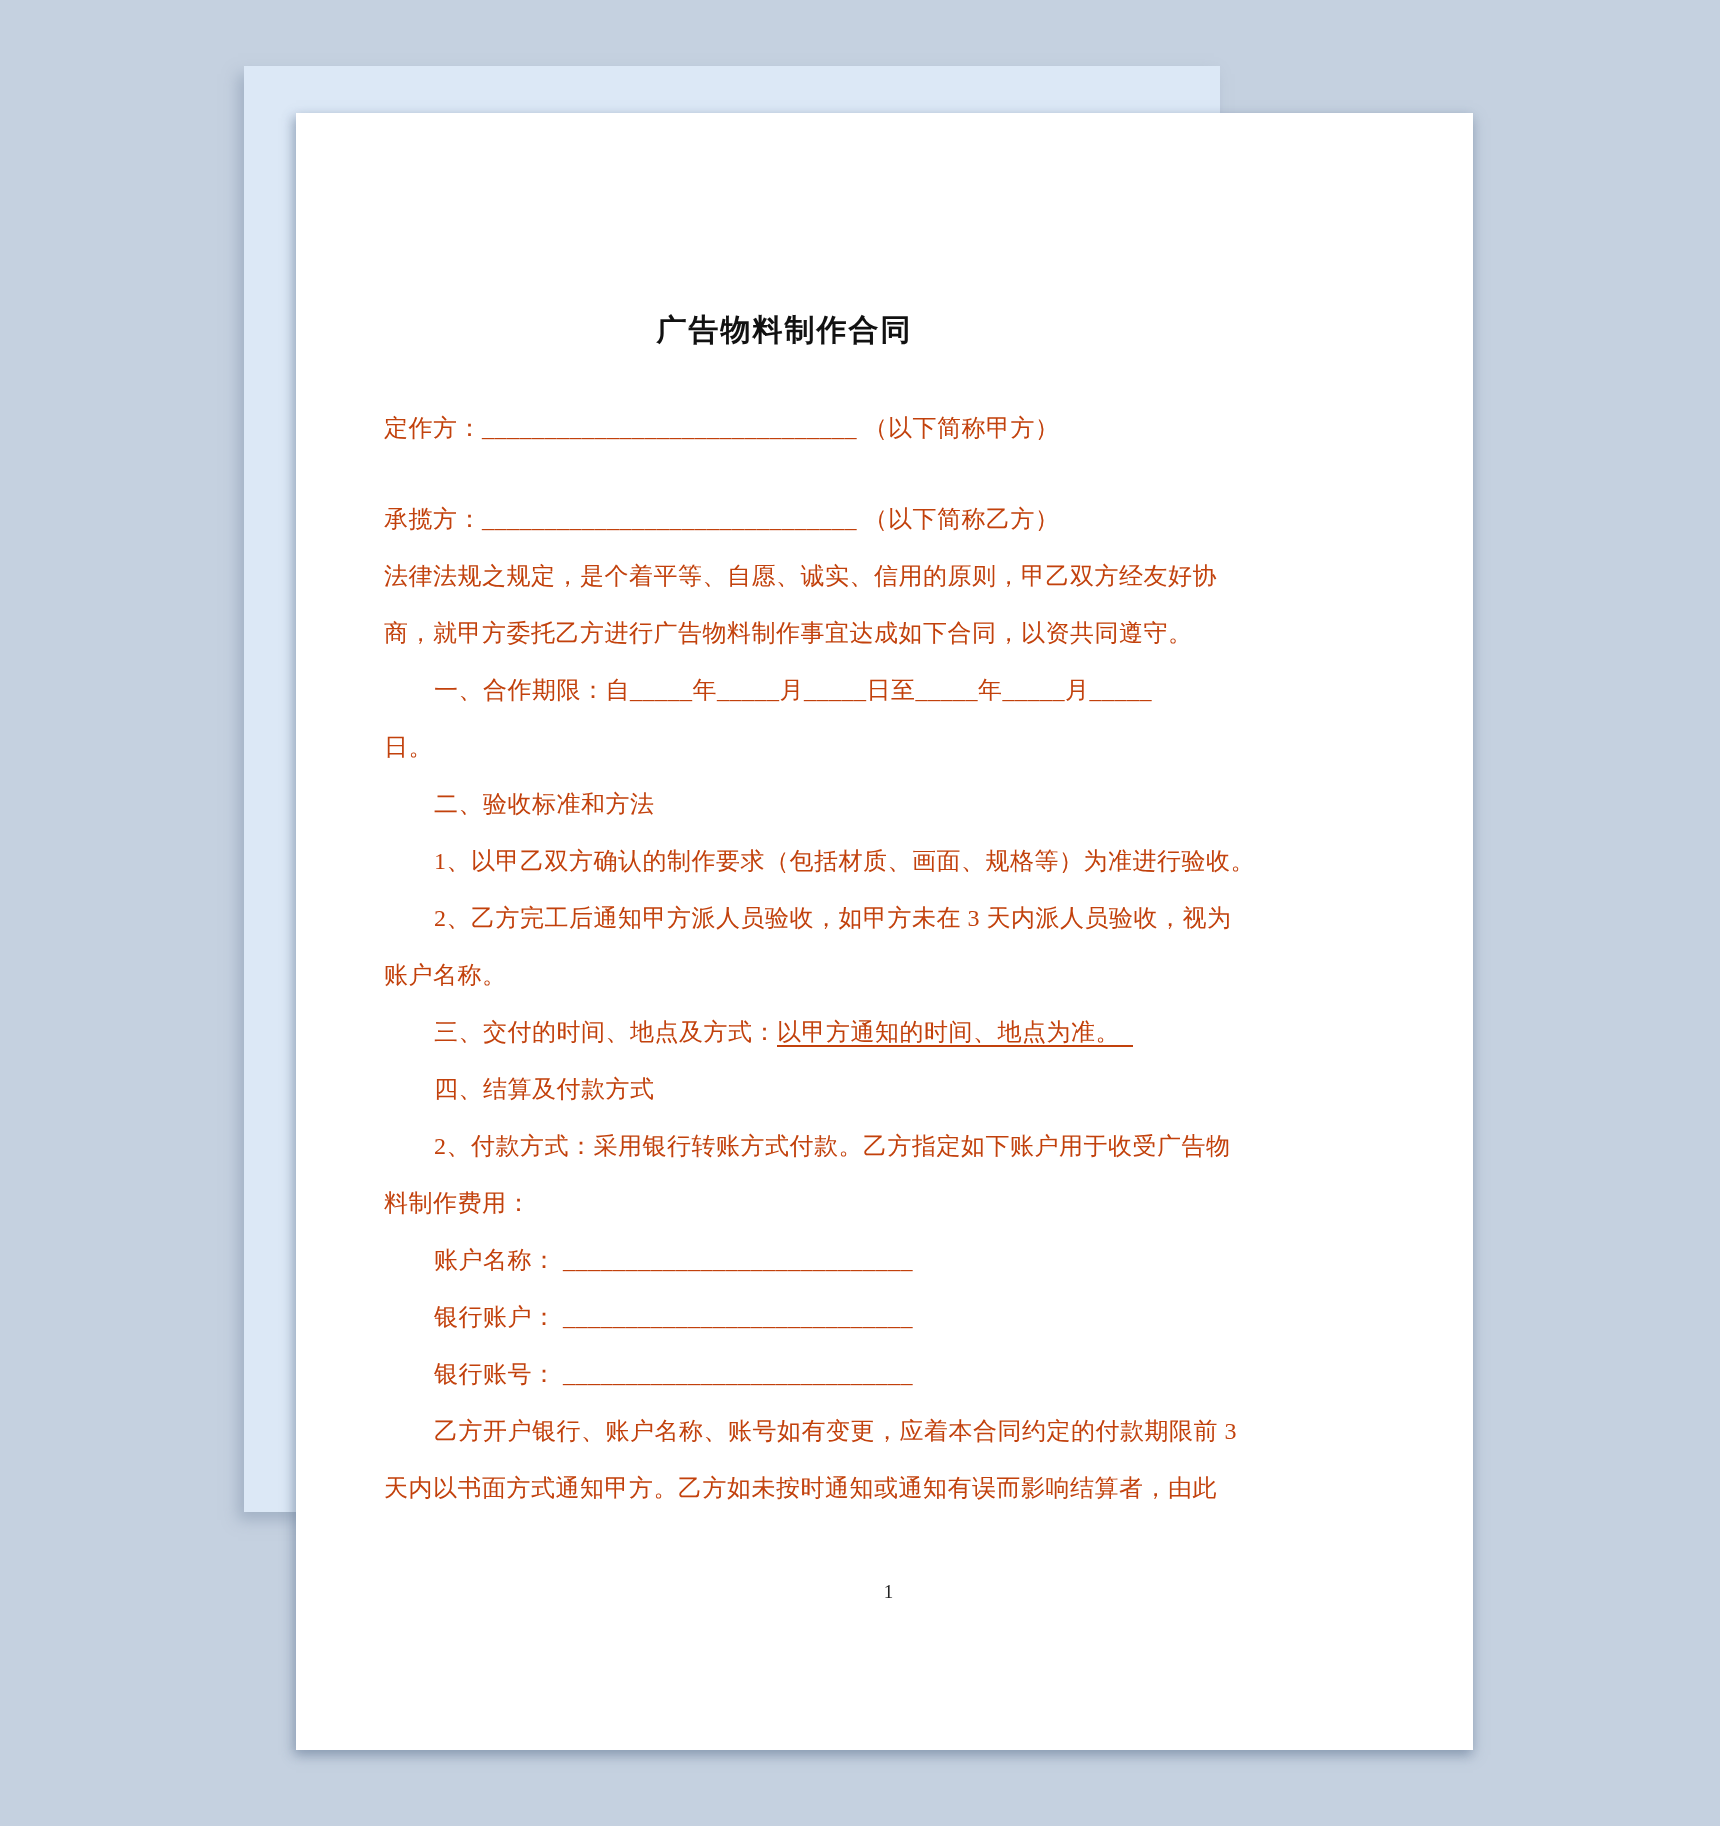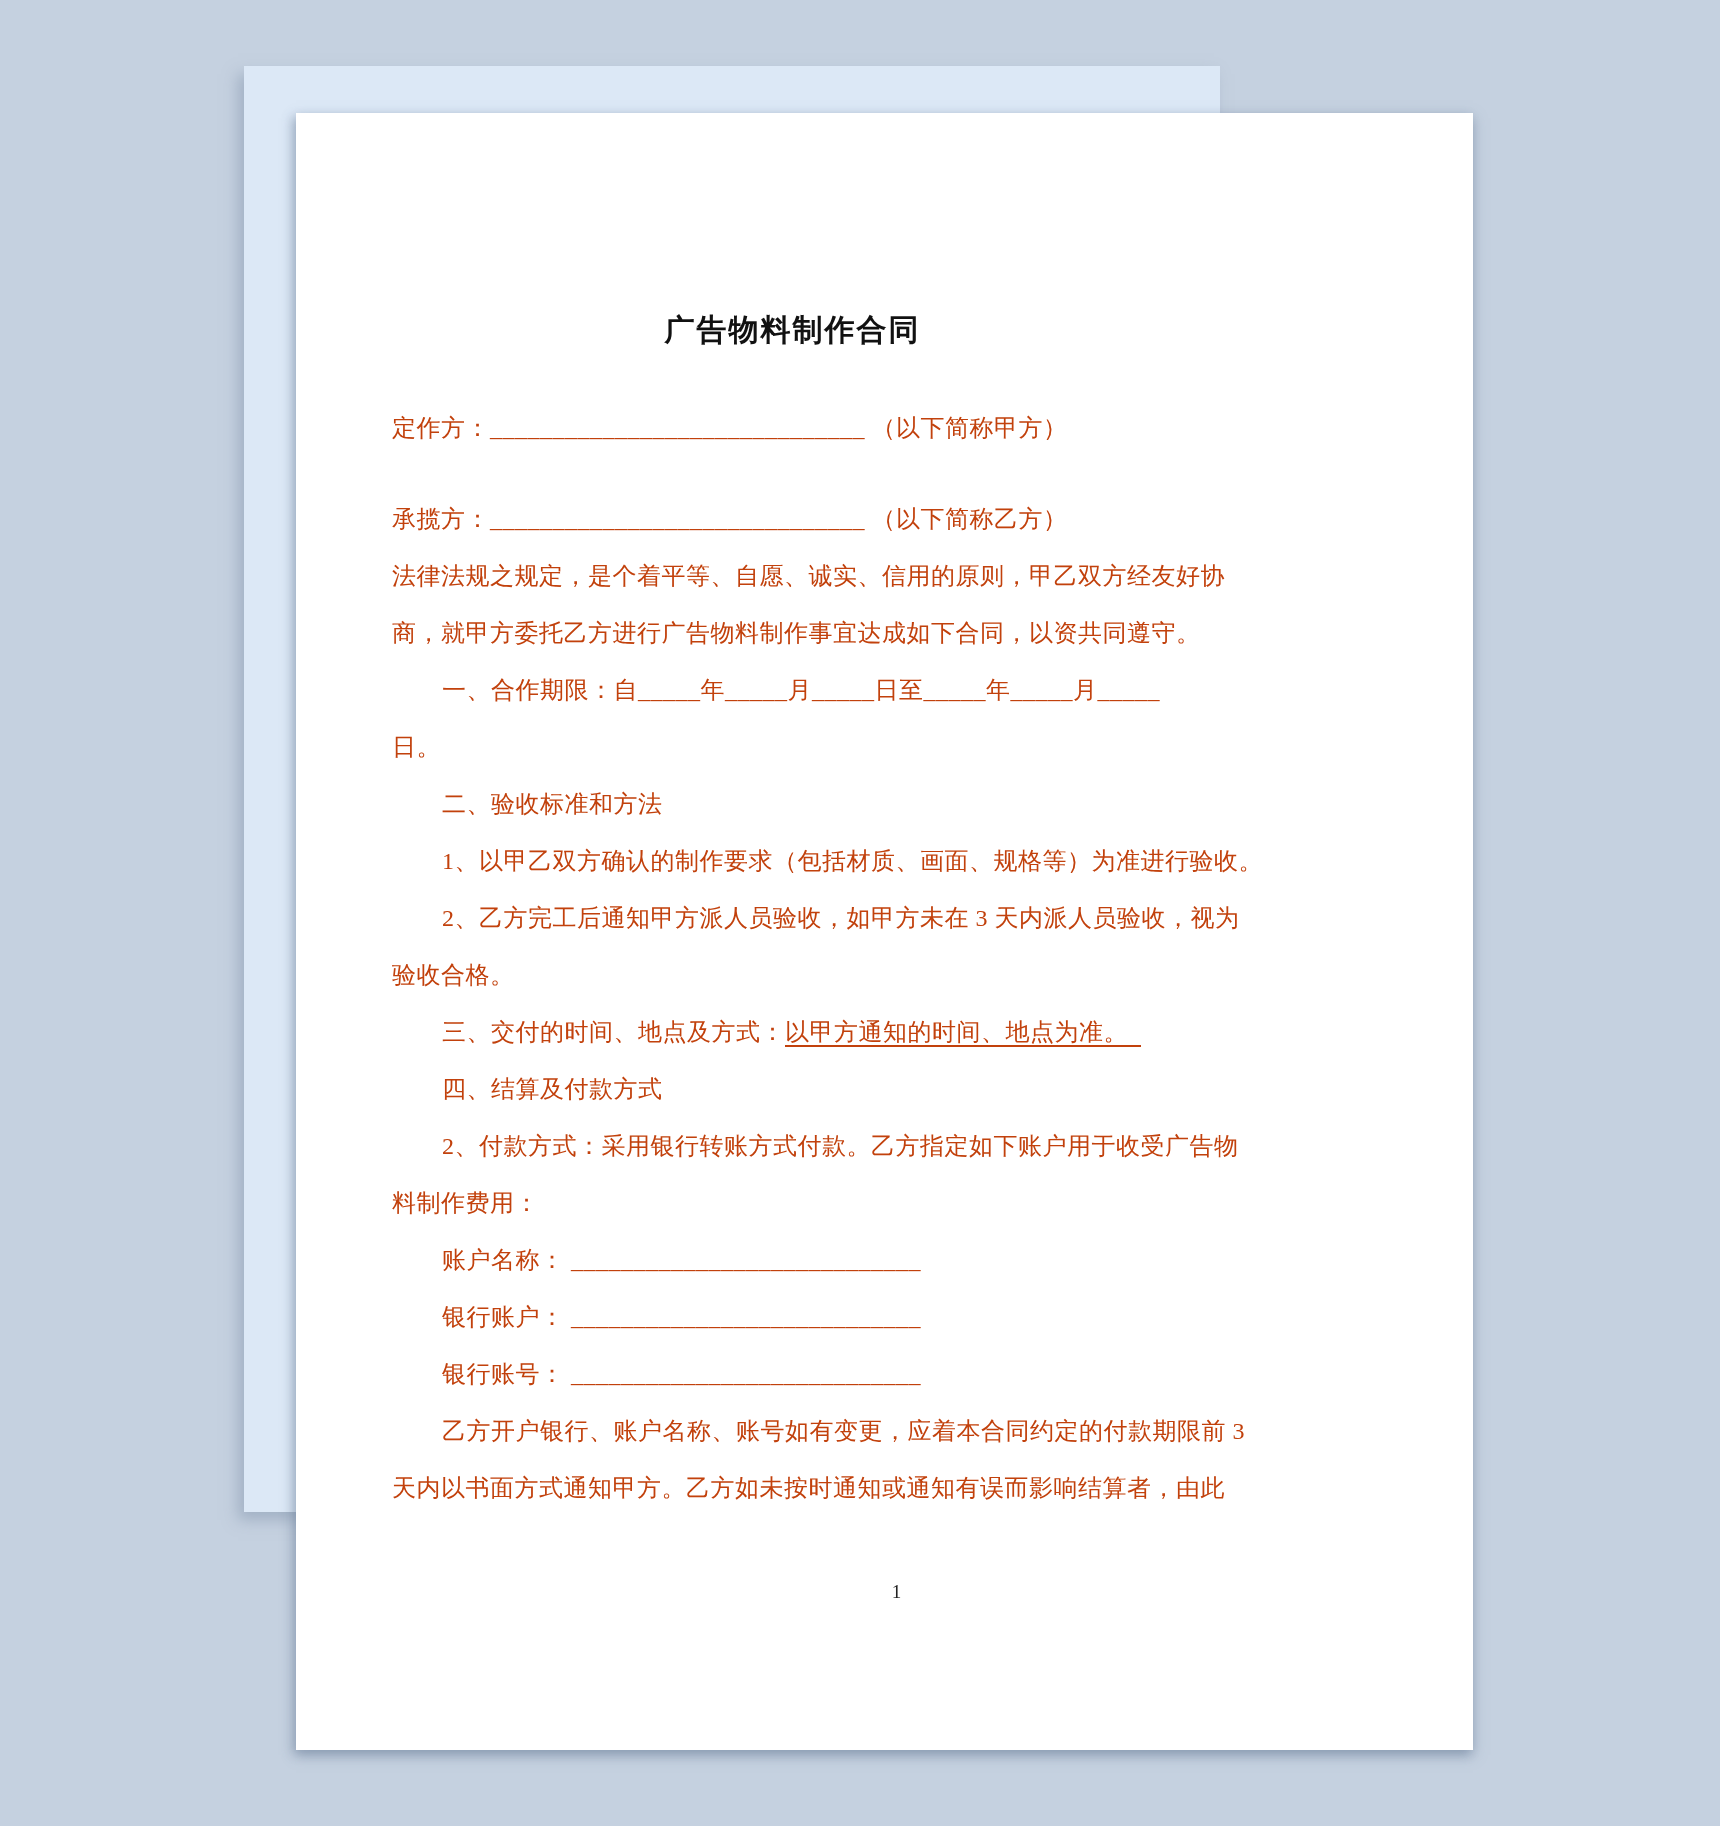--- a/index.html
+++ b/index.html
@@ -38,7 +38,7 @@
   }
   .page-content {
     position: absolute;
-    left: 12px;
+    left: 4px;
     top: 0;
     width: 100%;
     height: 100%;

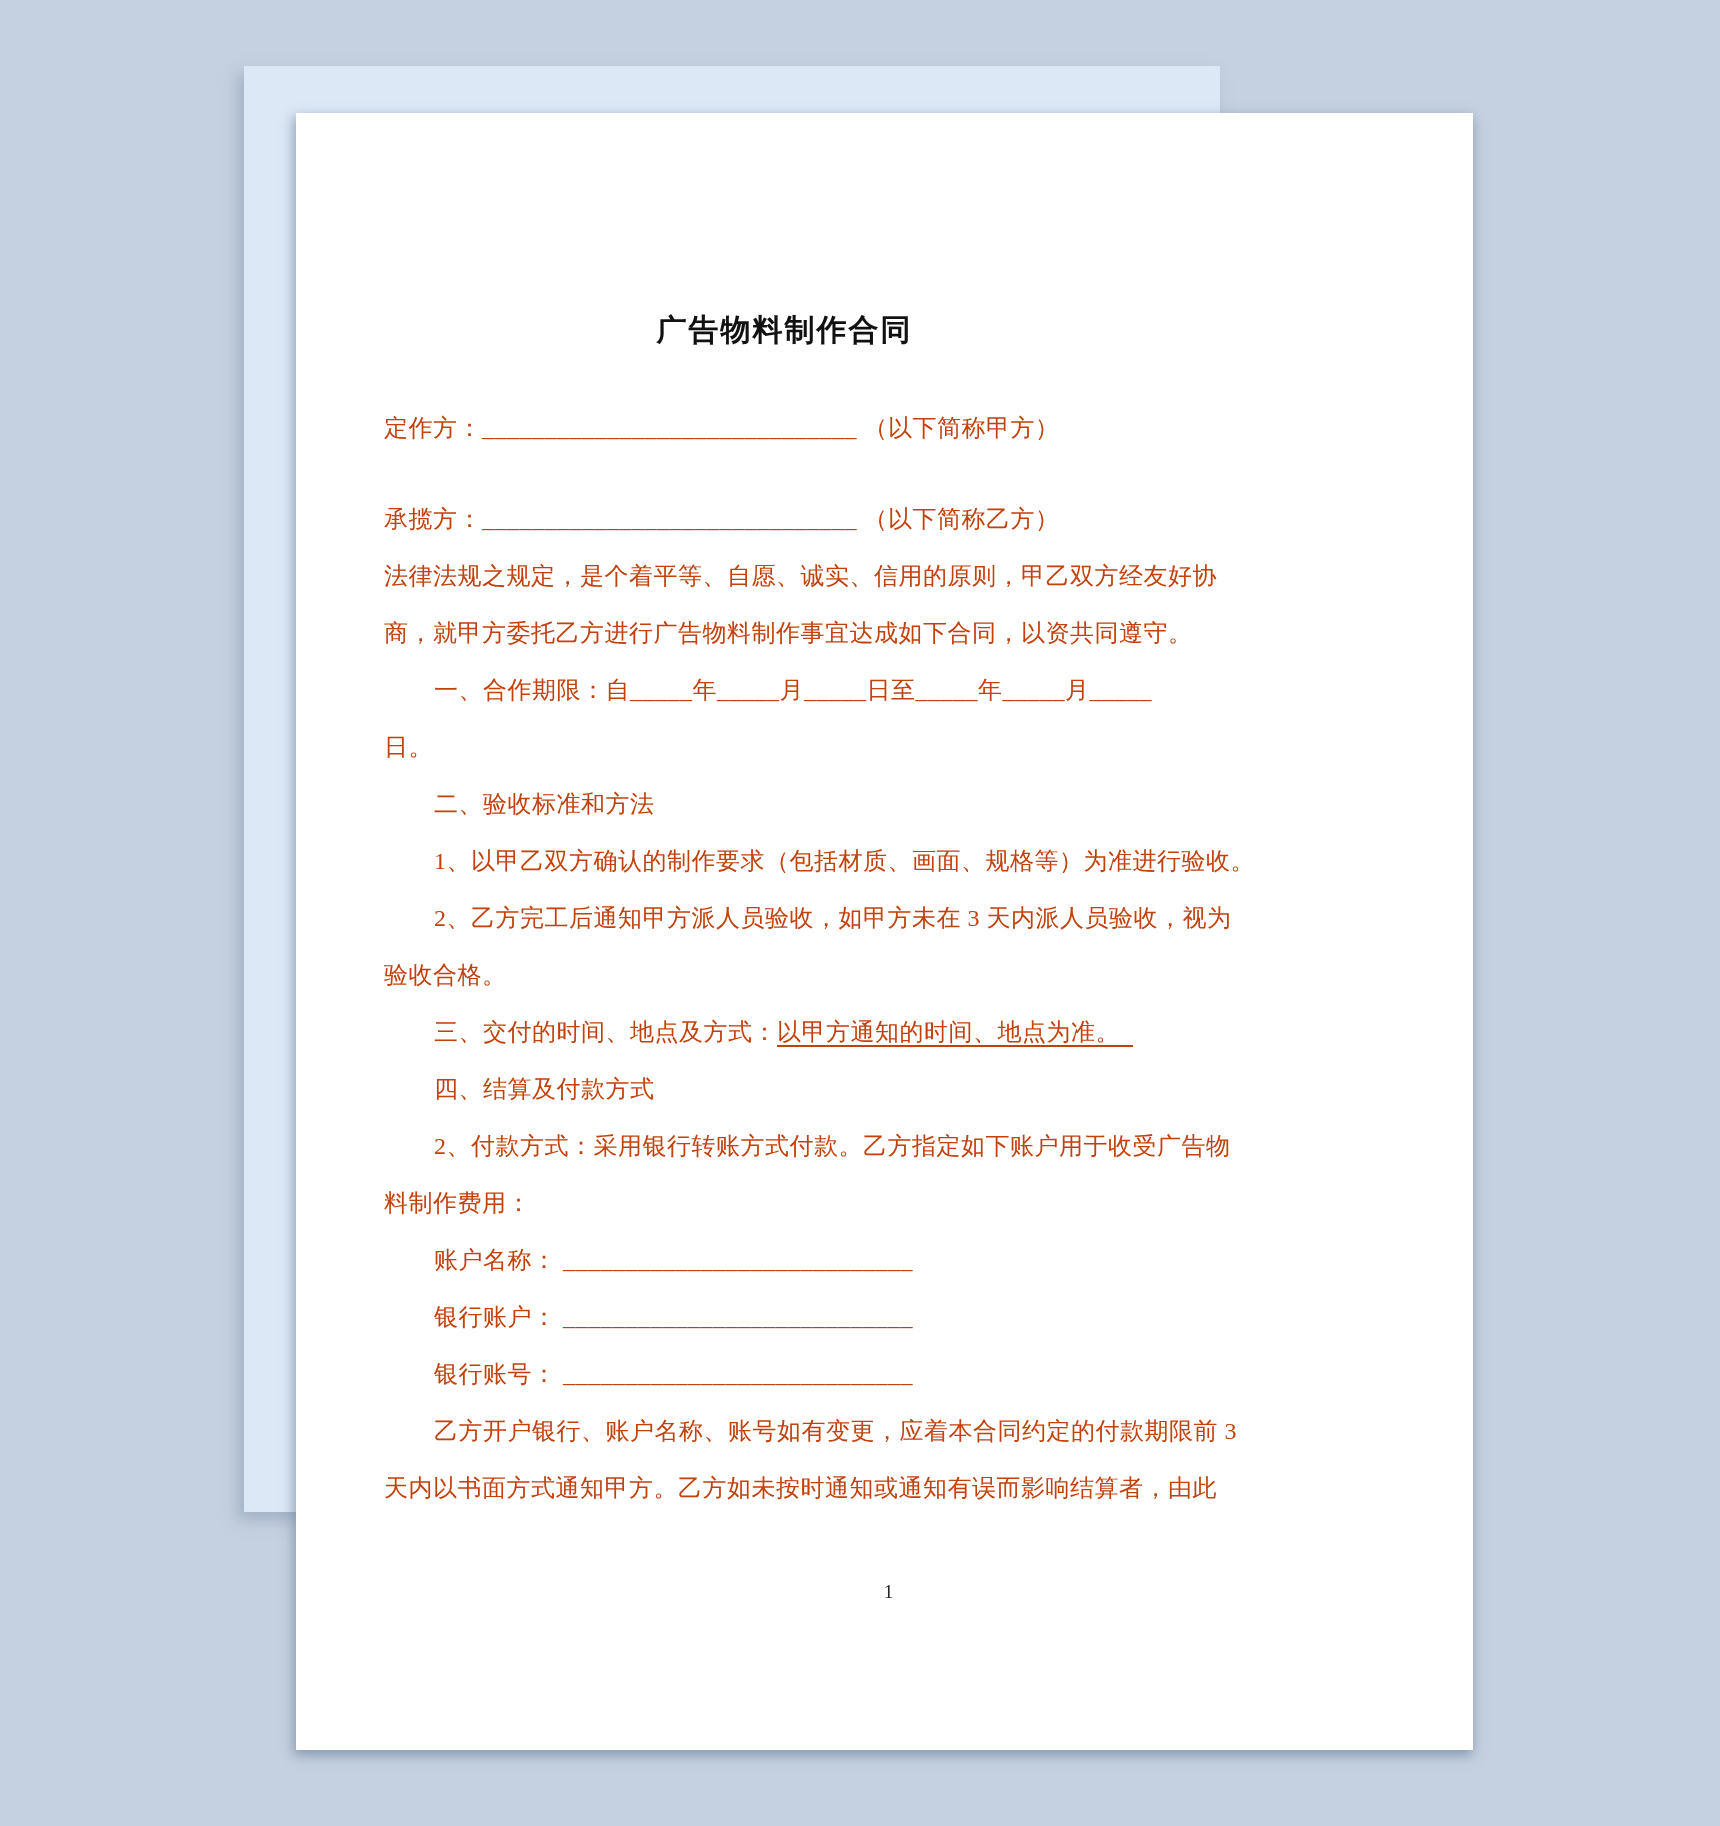--- a/index.html
+++ b/index.html
@@ -103,7 +103,7 @@
           <div class="line indent"><span>二、验收标准和方法</span></div>
           <div class="line indent"><span>1、以甲乙双方确认的制作要求（包括材质、画面、规格等）为准进行验收。</span></div>
           <div class="line indent"><span>2、乙方完工后通知甲方派人员验收，如甲方未在 3 天内派人员验收，视为</span></div>
-          <div class="line"><span>验收合格。</span></div>
+          <div class="line"><span>账户名称。</span></div>
           <div class="line indent"><span>三、交付的时间、地点及方式：</span><span class="u">以甲方通知的时间、地点为准。  </span></div>
           <div class="line indent"><span>四、结算及付款方式</span></div>
           <div class="line indent"><span>2、付款方式：采用银行转账方式付款。乙方指定如下账户用于收受广告物</span></div>

